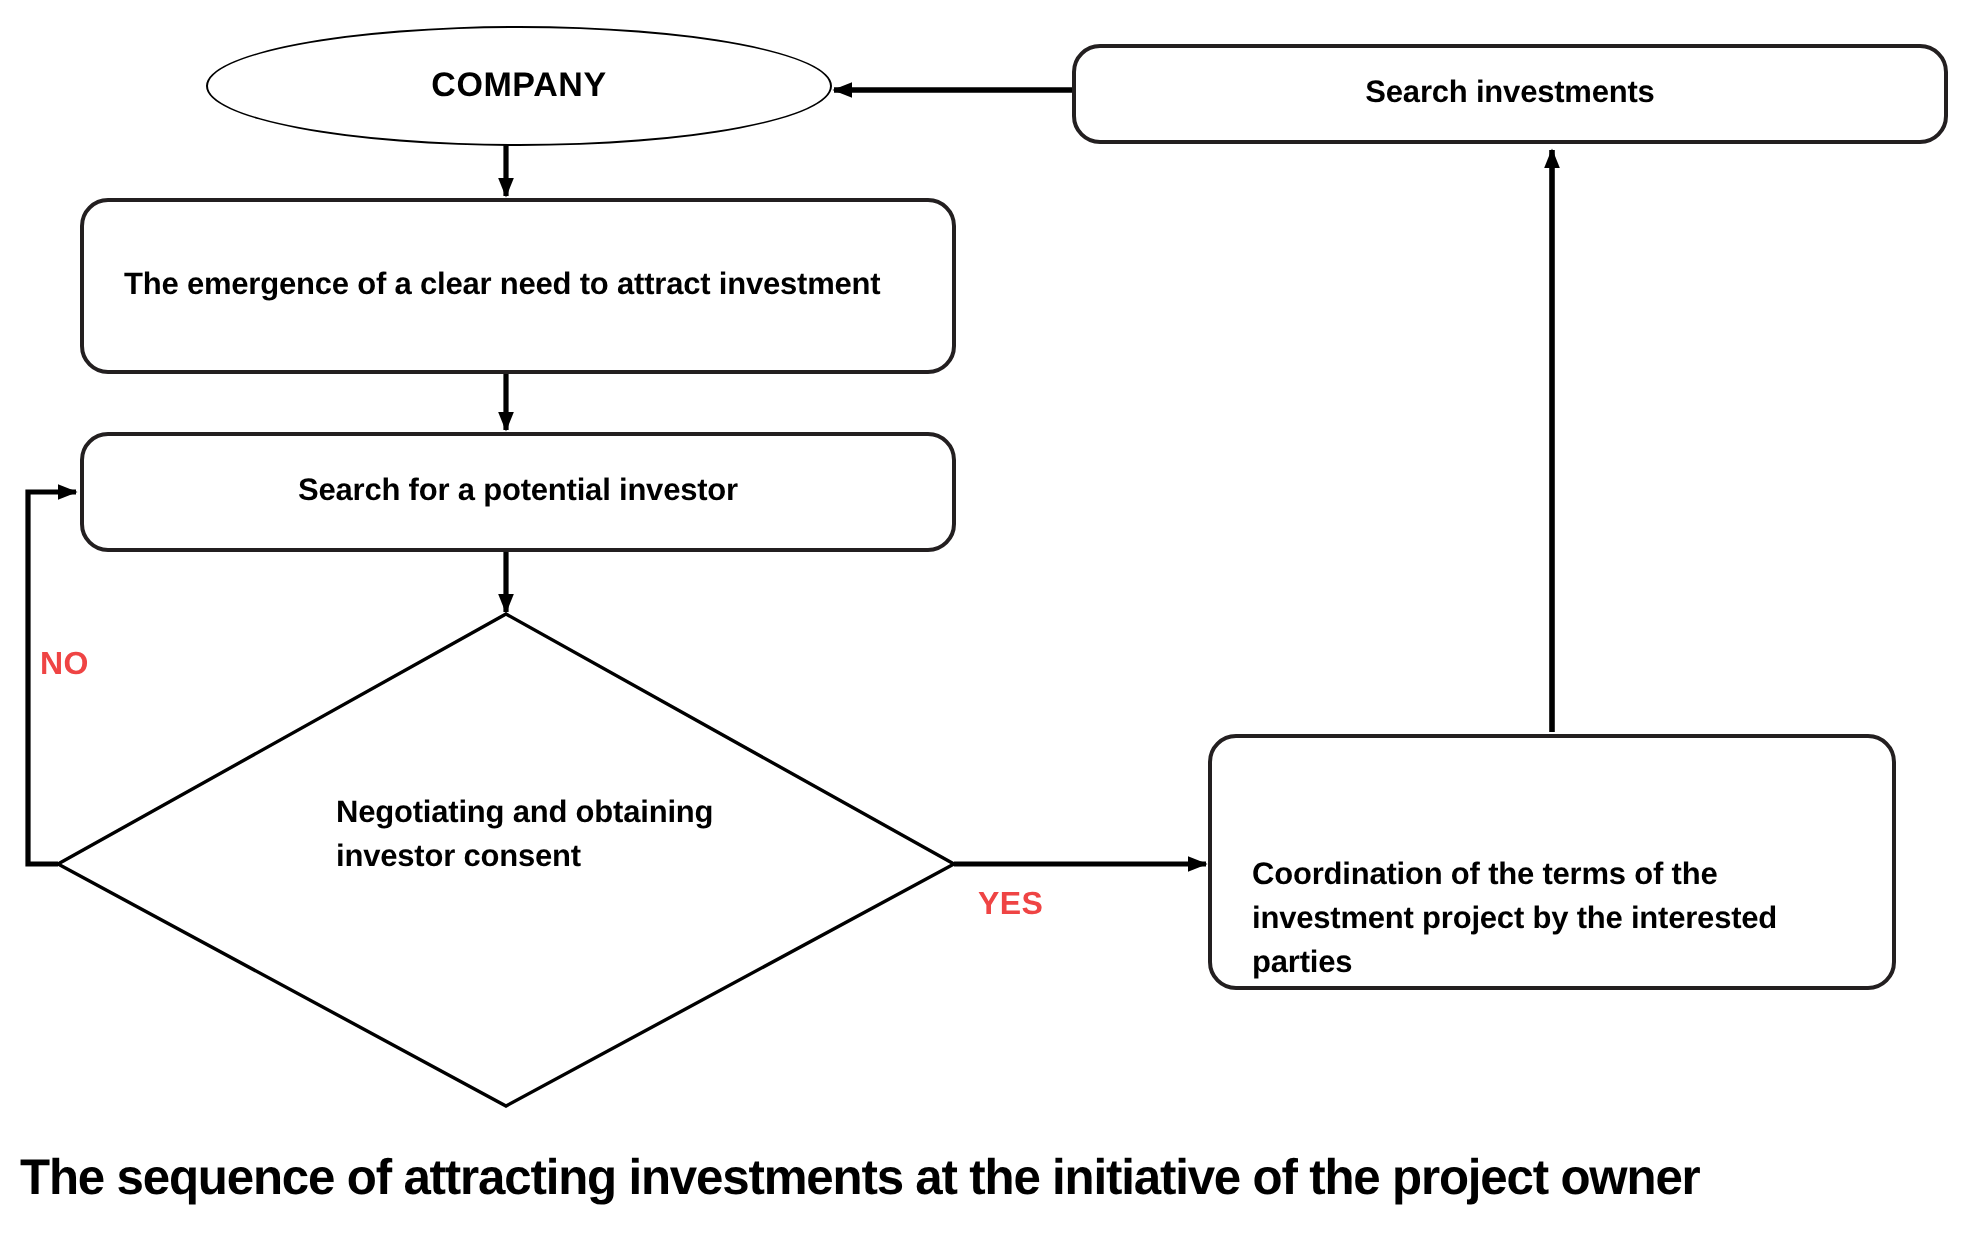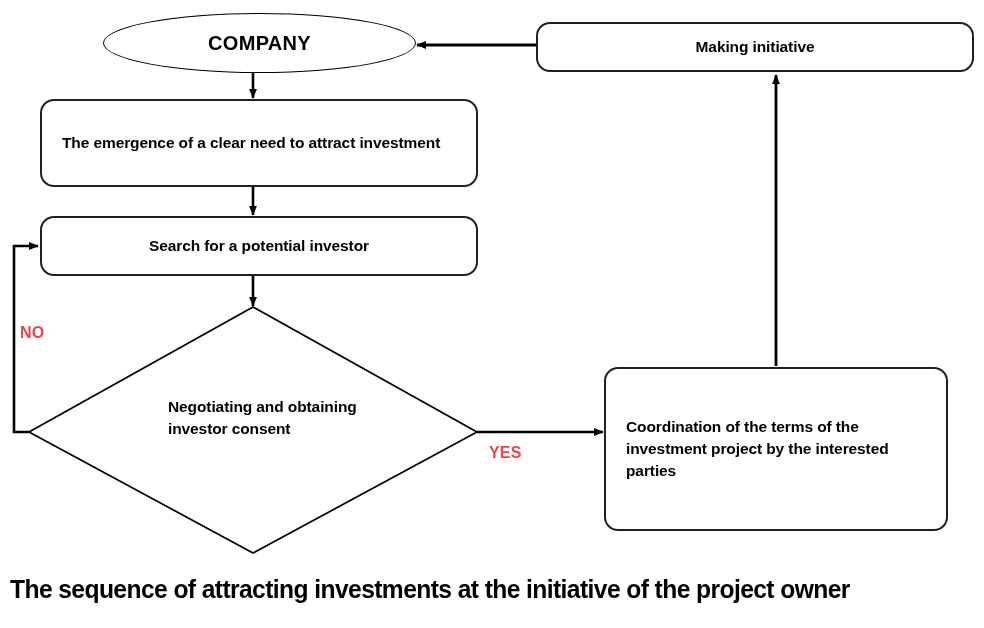--- a/index.html
+++ b/index.html
@@ -63,7 +63,7 @@
   }
   .ellipse .txt {
     font-weight: bold;
-    font-size: 20px;
+    font-size: 17px;
     letter-spacing: 0.3px;
   }
 

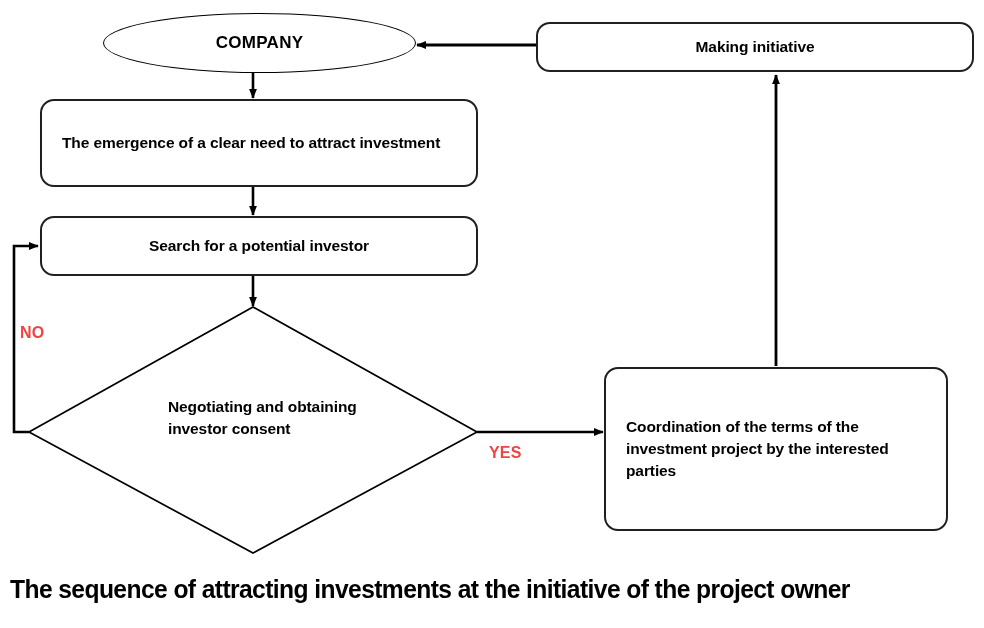--- a/index.html
+++ b/index.html
@@ -150,7 +150,7 @@
   </div>
 
   <div class="node rbox align-center" style="left:536px; top:22px; width:438px; height:50px;">
-    <span class="txt">Making initiative</span>
+    <span class="txt">Search investments</span>
   </div>
 
   <div class="edge-label" style="left:20px; top:324px;">NO</div>

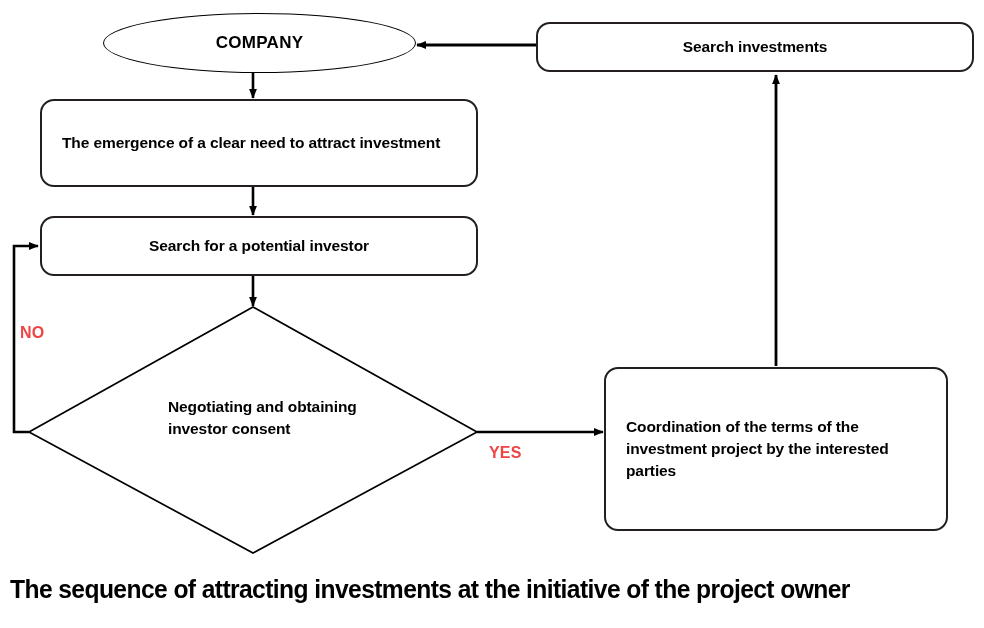--- a/index.html
+++ b/index.html
@@ -145,7 +145,7 @@
 
   <div class="diamond-label" style="left:168px; top:396px; width:190px;">Negotiating and obtaining investor consent</div>
 
-  <div class="node rbox align-left pad-l" style="left:604px; top:367px; width:344px; height:164px;">
+  <div class="node rbox align-left pad-l" style="left:604px; top:367px; width:344px; height:128px;align-items:flex-end;">
     <span class="txt">Coordination of the terms of the investment project by the interested parties</span>
   </div>
 

